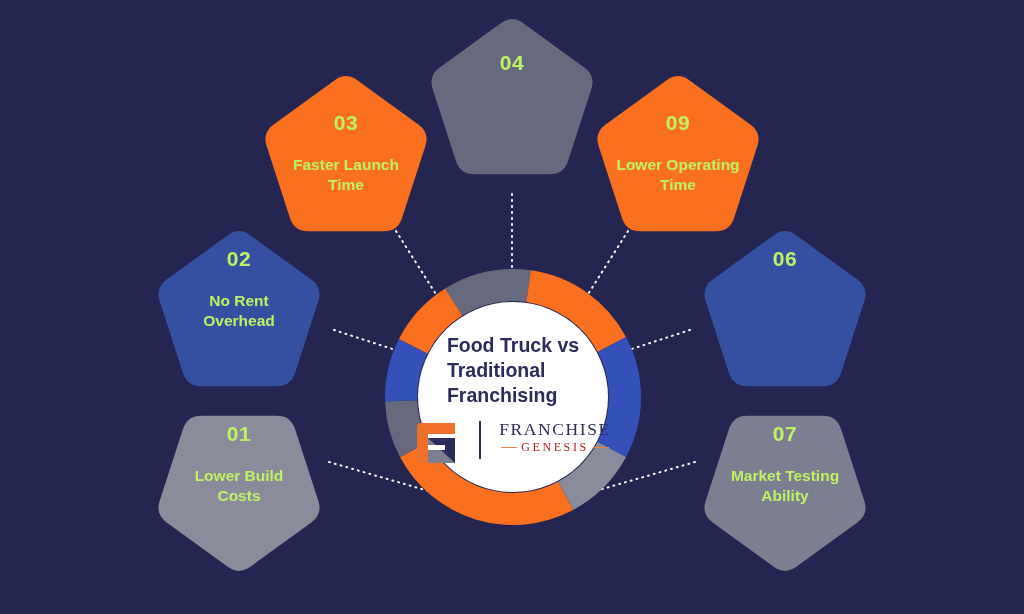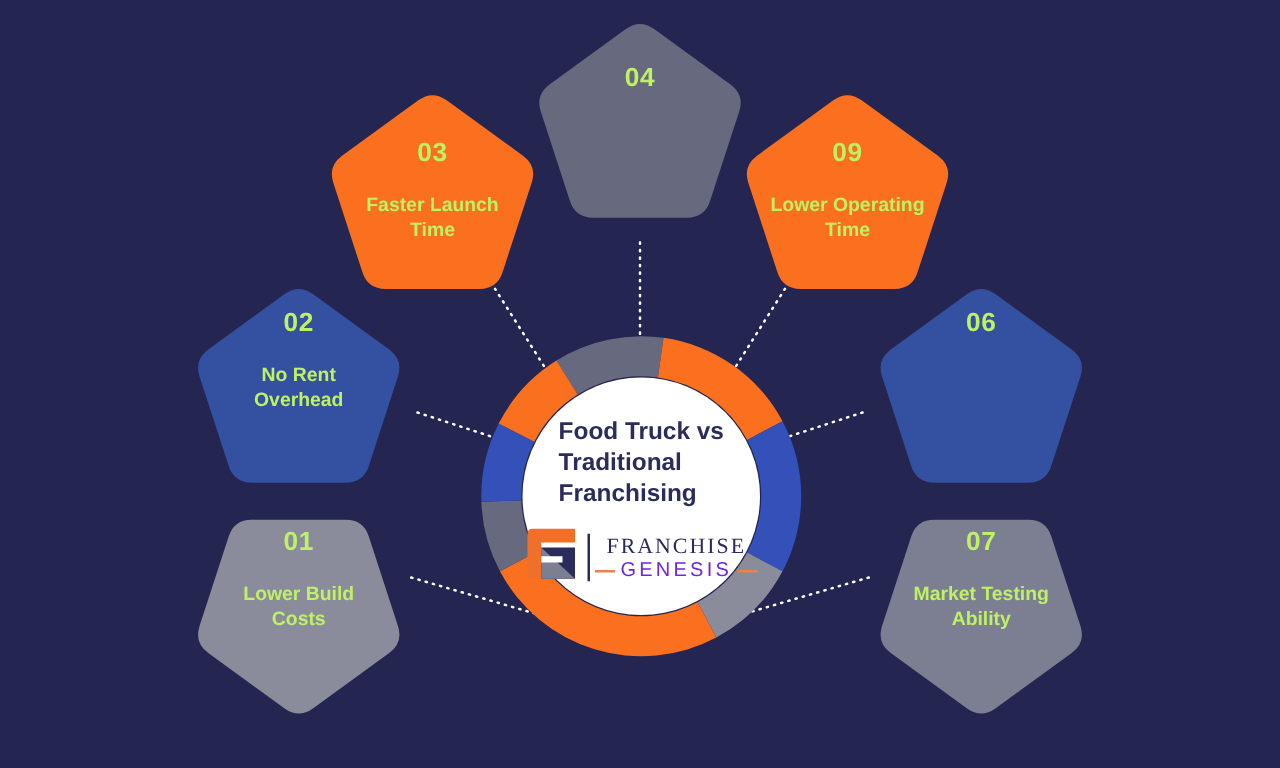--- a/index.html
+++ b/index.html
@@ -69,9 +69,9 @@
   }
   #logo-row {
     display: flex;
-    align-items: flex-end;
+    align-items: flex-start;
     margin-top: 13px;
-    gap: 4px;
+    gap: 18px;
   }
   #logo-divider {
     width: 2px;

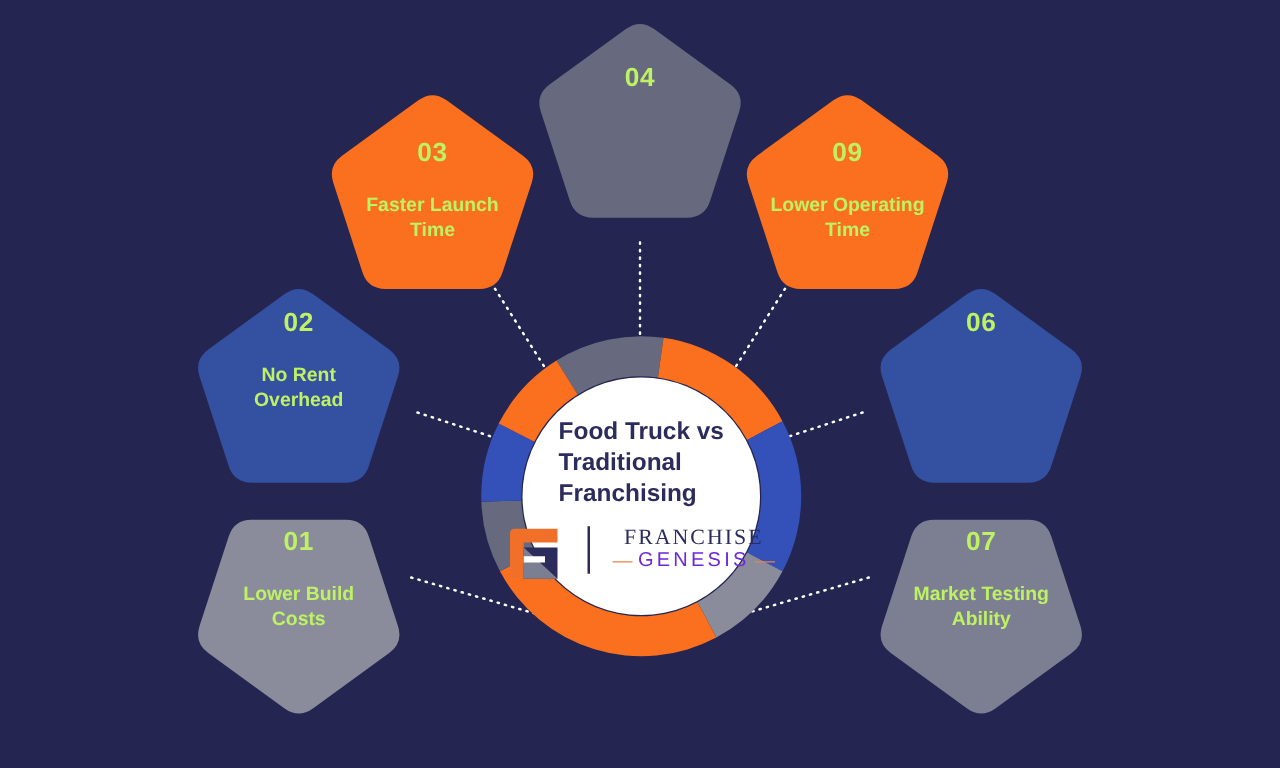--- a/index.html
+++ b/index.html
@@ -103,10 +103,10 @@
     background: #e8834a;
   }
   #logo-sub {
-    font-family: Liberation Sans, sans-serif;
-    font-size: 16px;
+    font-family: Liberation Serif, serif;
+    font-size: 12px;
     letter-spacing: 2.6px;
-    color: #6d28d9;
+    color: #b91c1c;
   }
 </style>
 </head>

